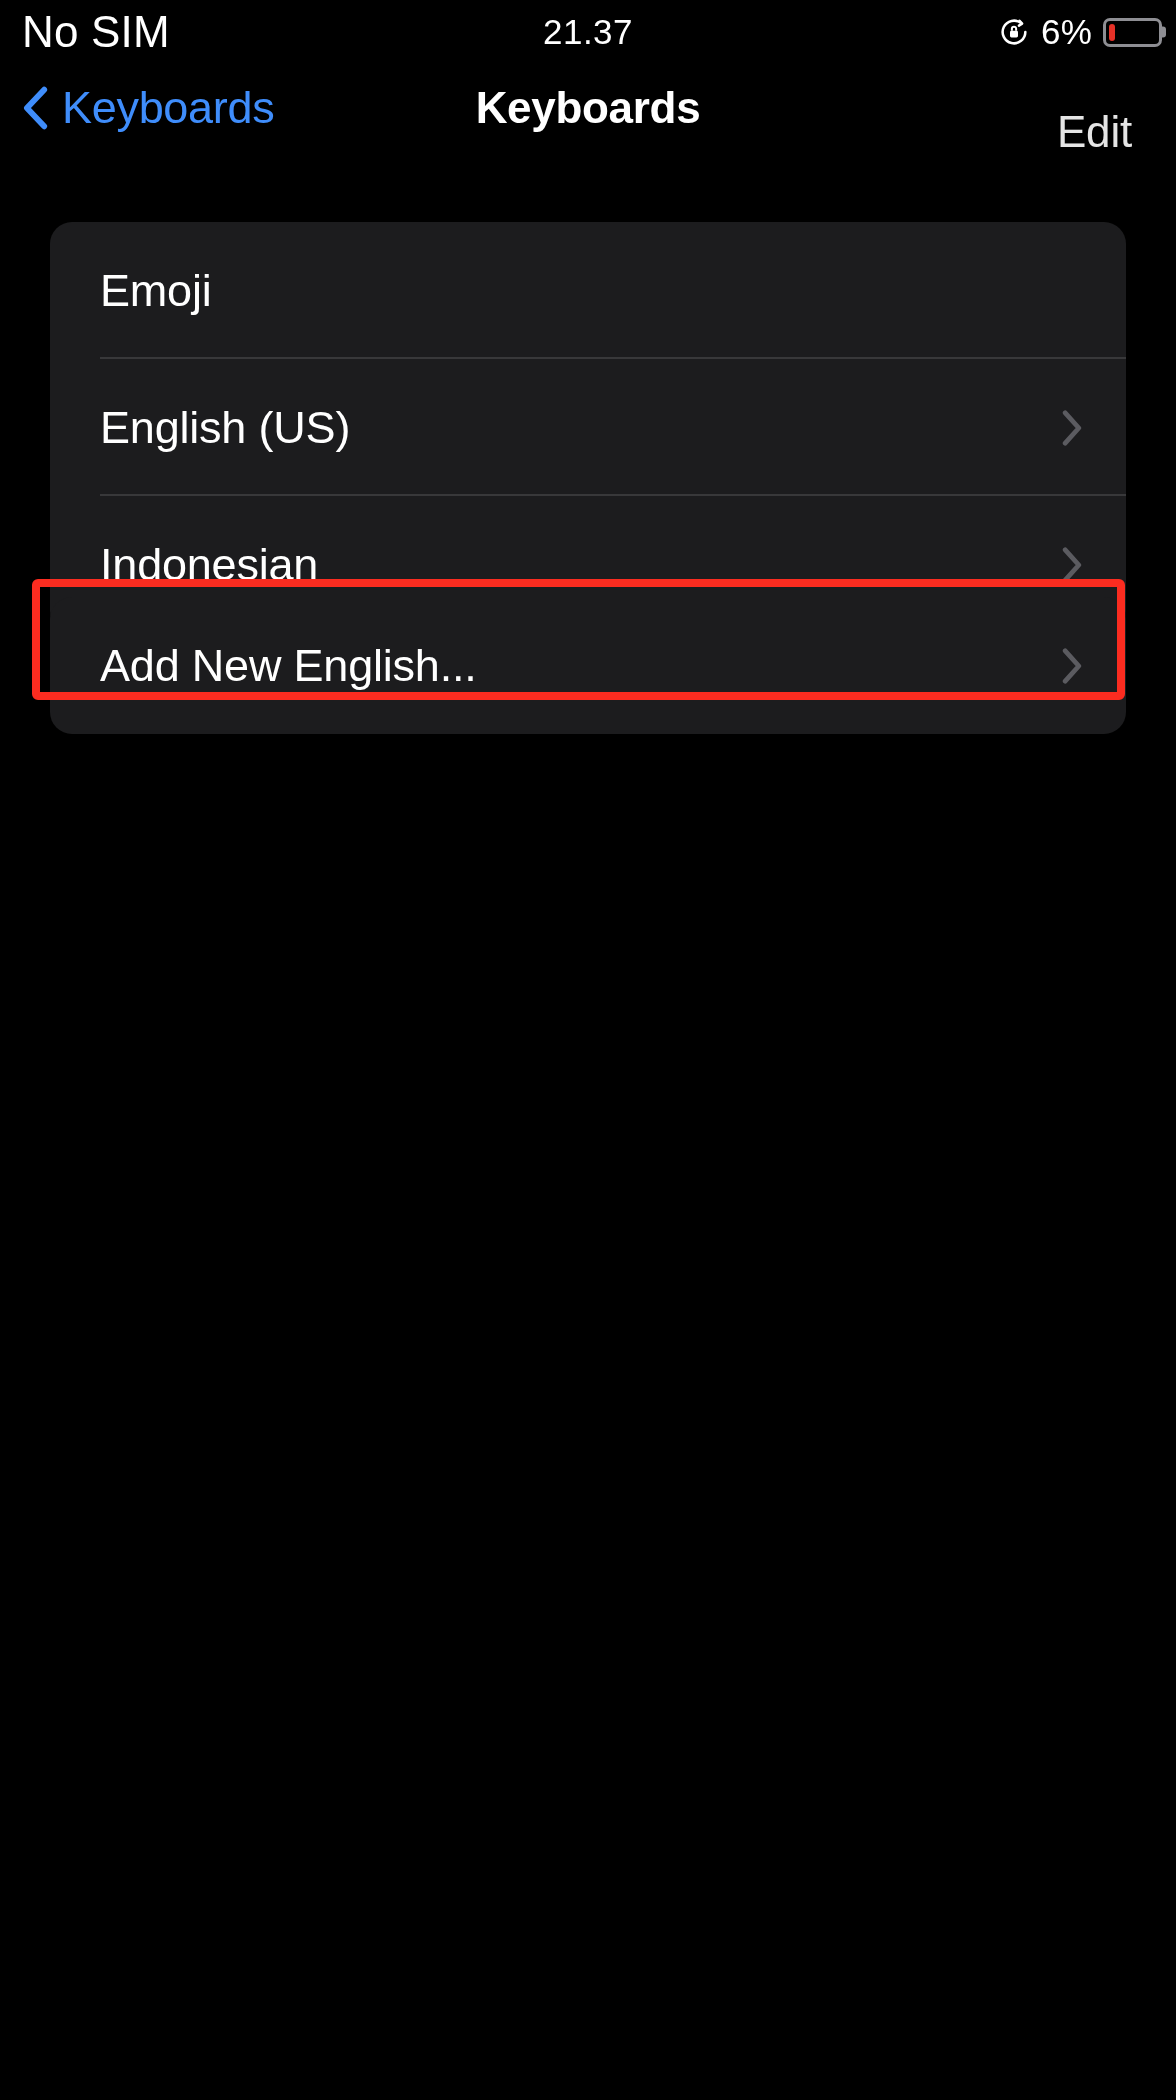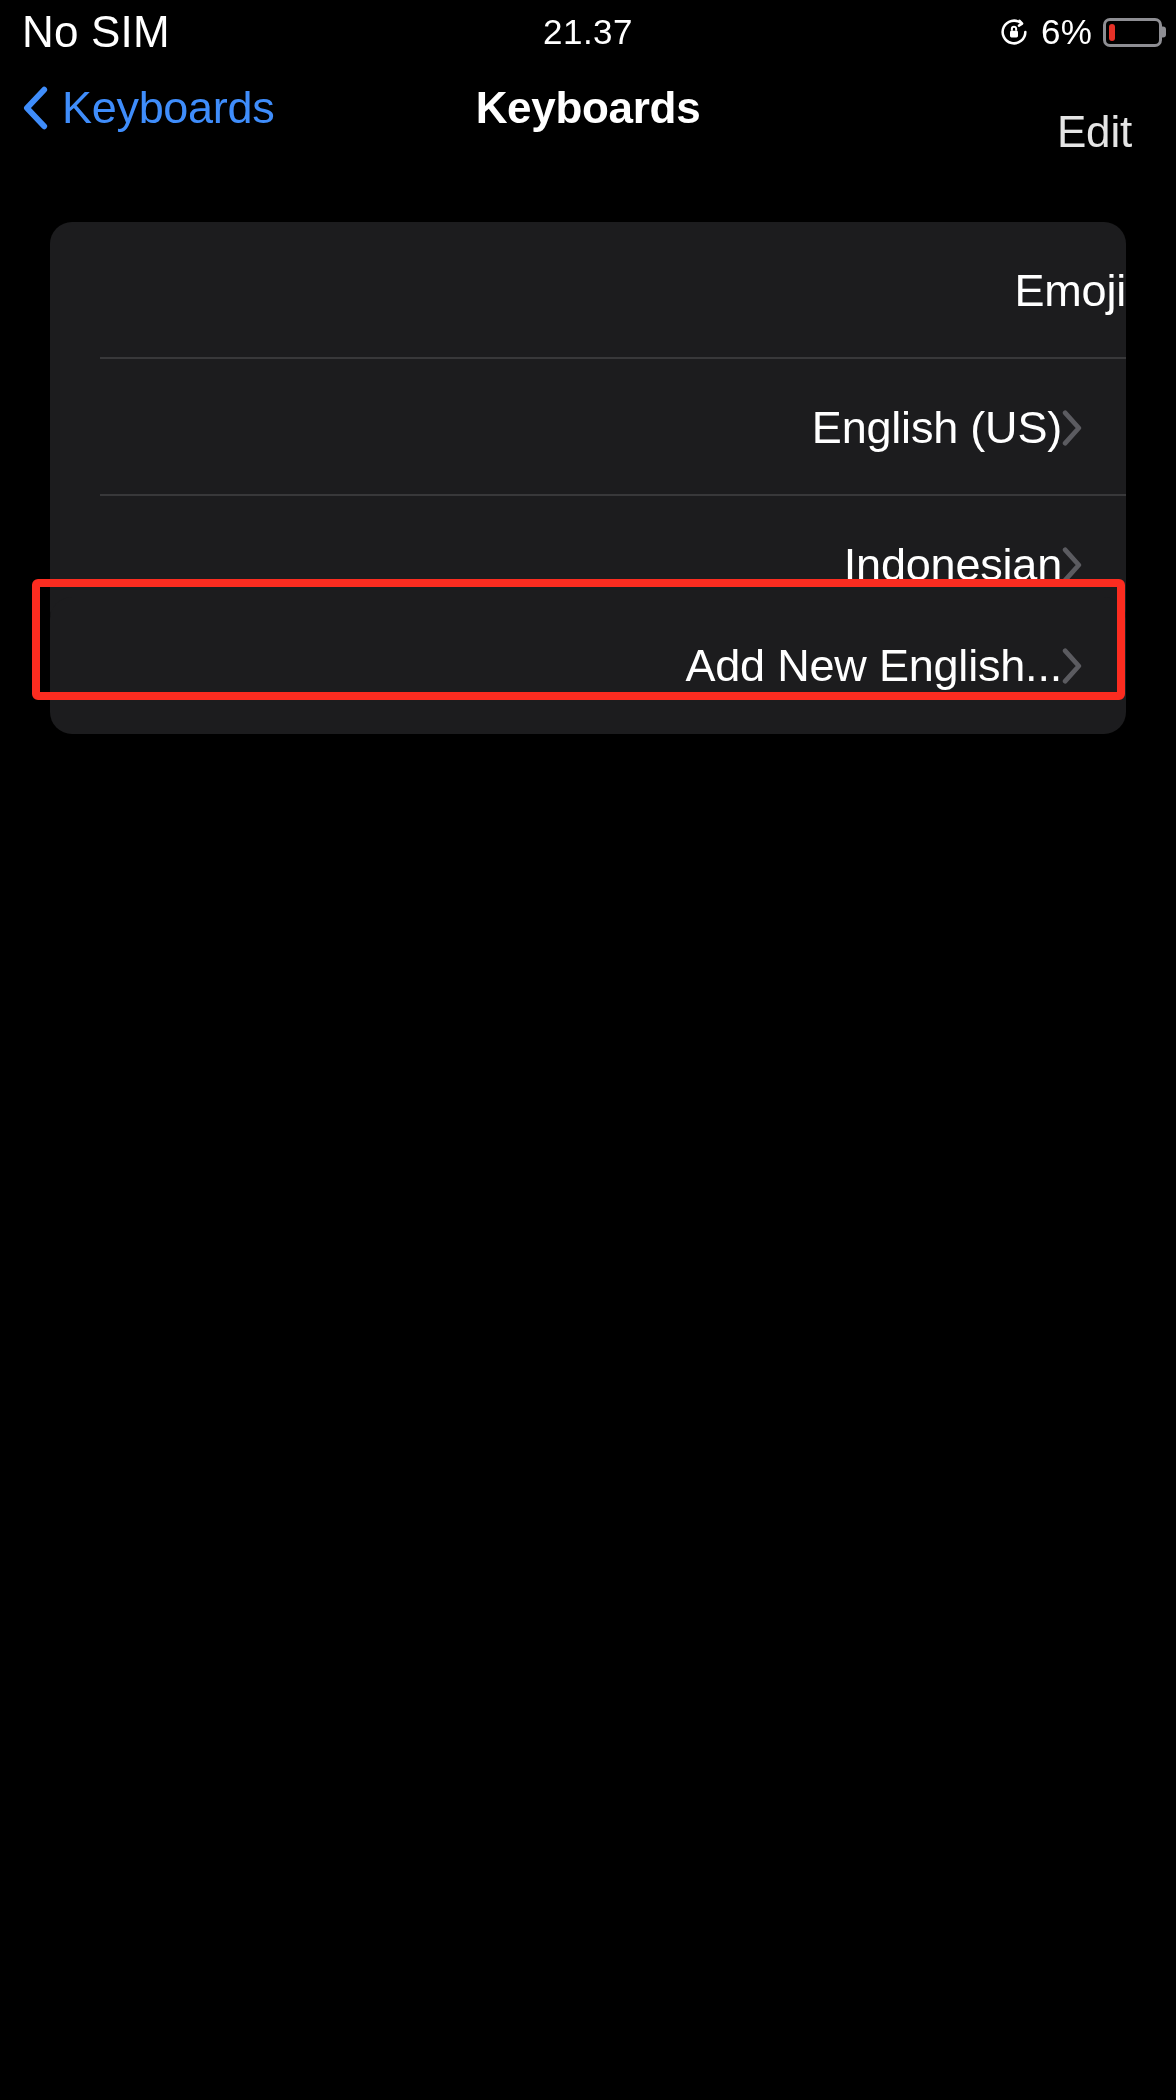--- a/index.html
+++ b/index.html
@@ -243,7 +243,7 @@
   <div class="nav-edit">Edit</div>
 </div>
 
-<div class="content" style="height:1880px;text-align:right;">
+<div class="content" style="height:1880px;">
 
   <div class="card" id="card-keyboards">
 

